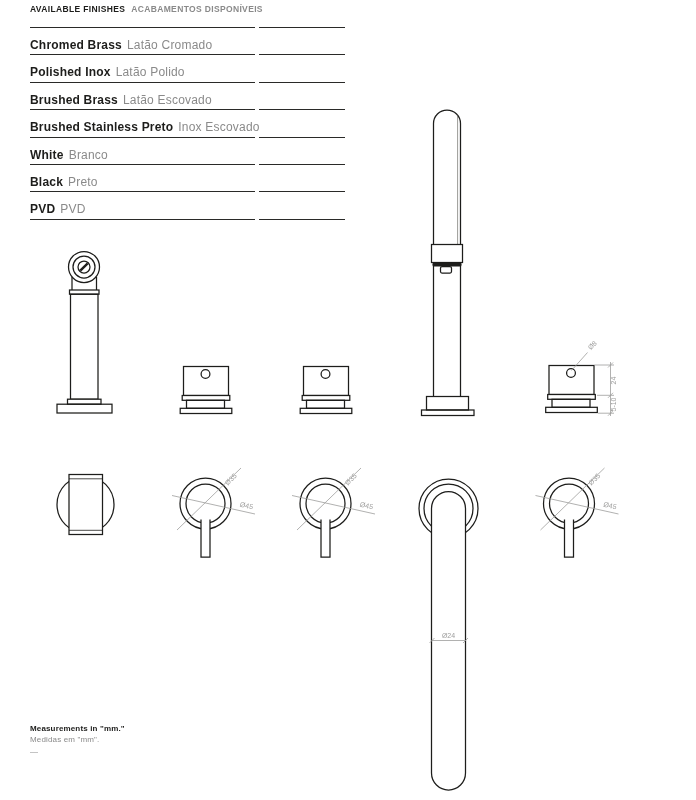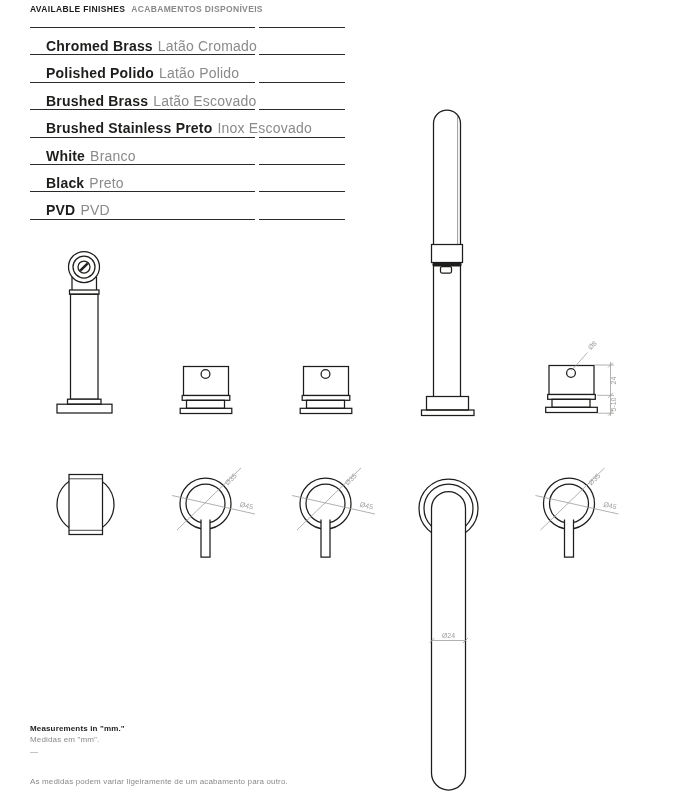--- a/index.html
+++ b/index.html
@@ -13,7 +13,7 @@
   .rule i{display:block;height:1px;background:#2a2a28;}
   .rule .a{width:225px;}
   .rule .b{flex:1;}
-  .fin-row{position:absolute;left:46px;font-size:14px;white-space:nowrap;letter-spacing:.2px;}
+  .fin-row{position:absolute;left:30px;font-size:12px;white-space:nowrap;letter-spacing:.2px;}
   .fin-row .en{font-weight:bold;color:#1d1d1b;margin-right:5px;}
   .fin-row .pt{color:#8a8a8a;}
   

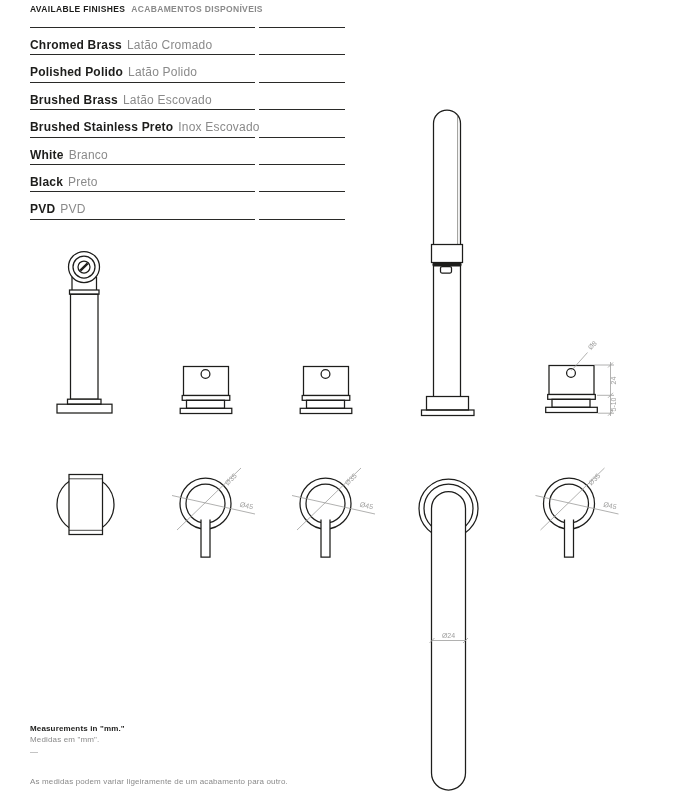--- a/index.html
+++ b/index.html
@@ -70,7 +70,7 @@
     </div>
 
   <div class="fin-row" style="top:38px"><span class="en">Chromed Brass</span><span class="pt">Latão Cromado</span></div>
-  <div class="fin-row" style="top:65px"><span class="en">Polished Polido</span><span class="pt">Latão Polido</span></div>
+  <div class="fin-row" style="top:65px"><span class="en">Polished Inox</span><span class="pt">Latão Polido</span></div>
   <div class="fin-row" style="top:93px"><span class="en">Brushed Brass</span><span class="pt">Latão Escovado</span></div>
   <div class="fin-row" style="top:120px"><span class="en">Brushed Stainless Preto</span><span class="pt">Inox Escovado</span></div>
   <div class="fin-row" style="top:148px"><span class="en">White</span><span class="pt">Branco</span></div>

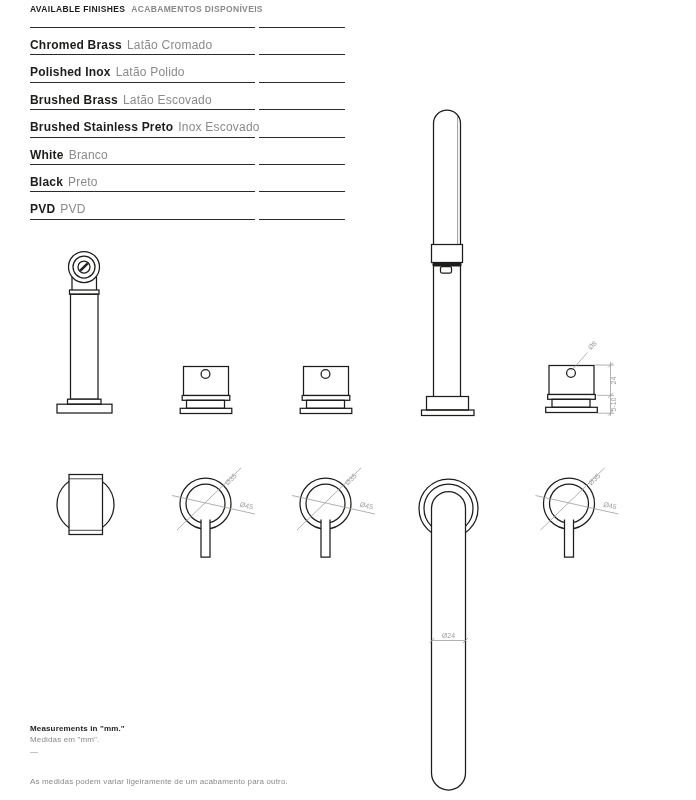--- a/index.html
+++ b/index.html
@@ -165,7 +165,6 @@
   <div class="foot b" style="top:724px">Measurements in "mm."</div>
   <div class="foot g" style="top:734.5px">Medidas em "mm".</div>
   <div class="foot g" style="top:747px">—</div>
-  <div class="foot g" style="top:777px">As medidas podem variar ligeiramente de um acabamento para outro.</div>
 
 </div>
 

